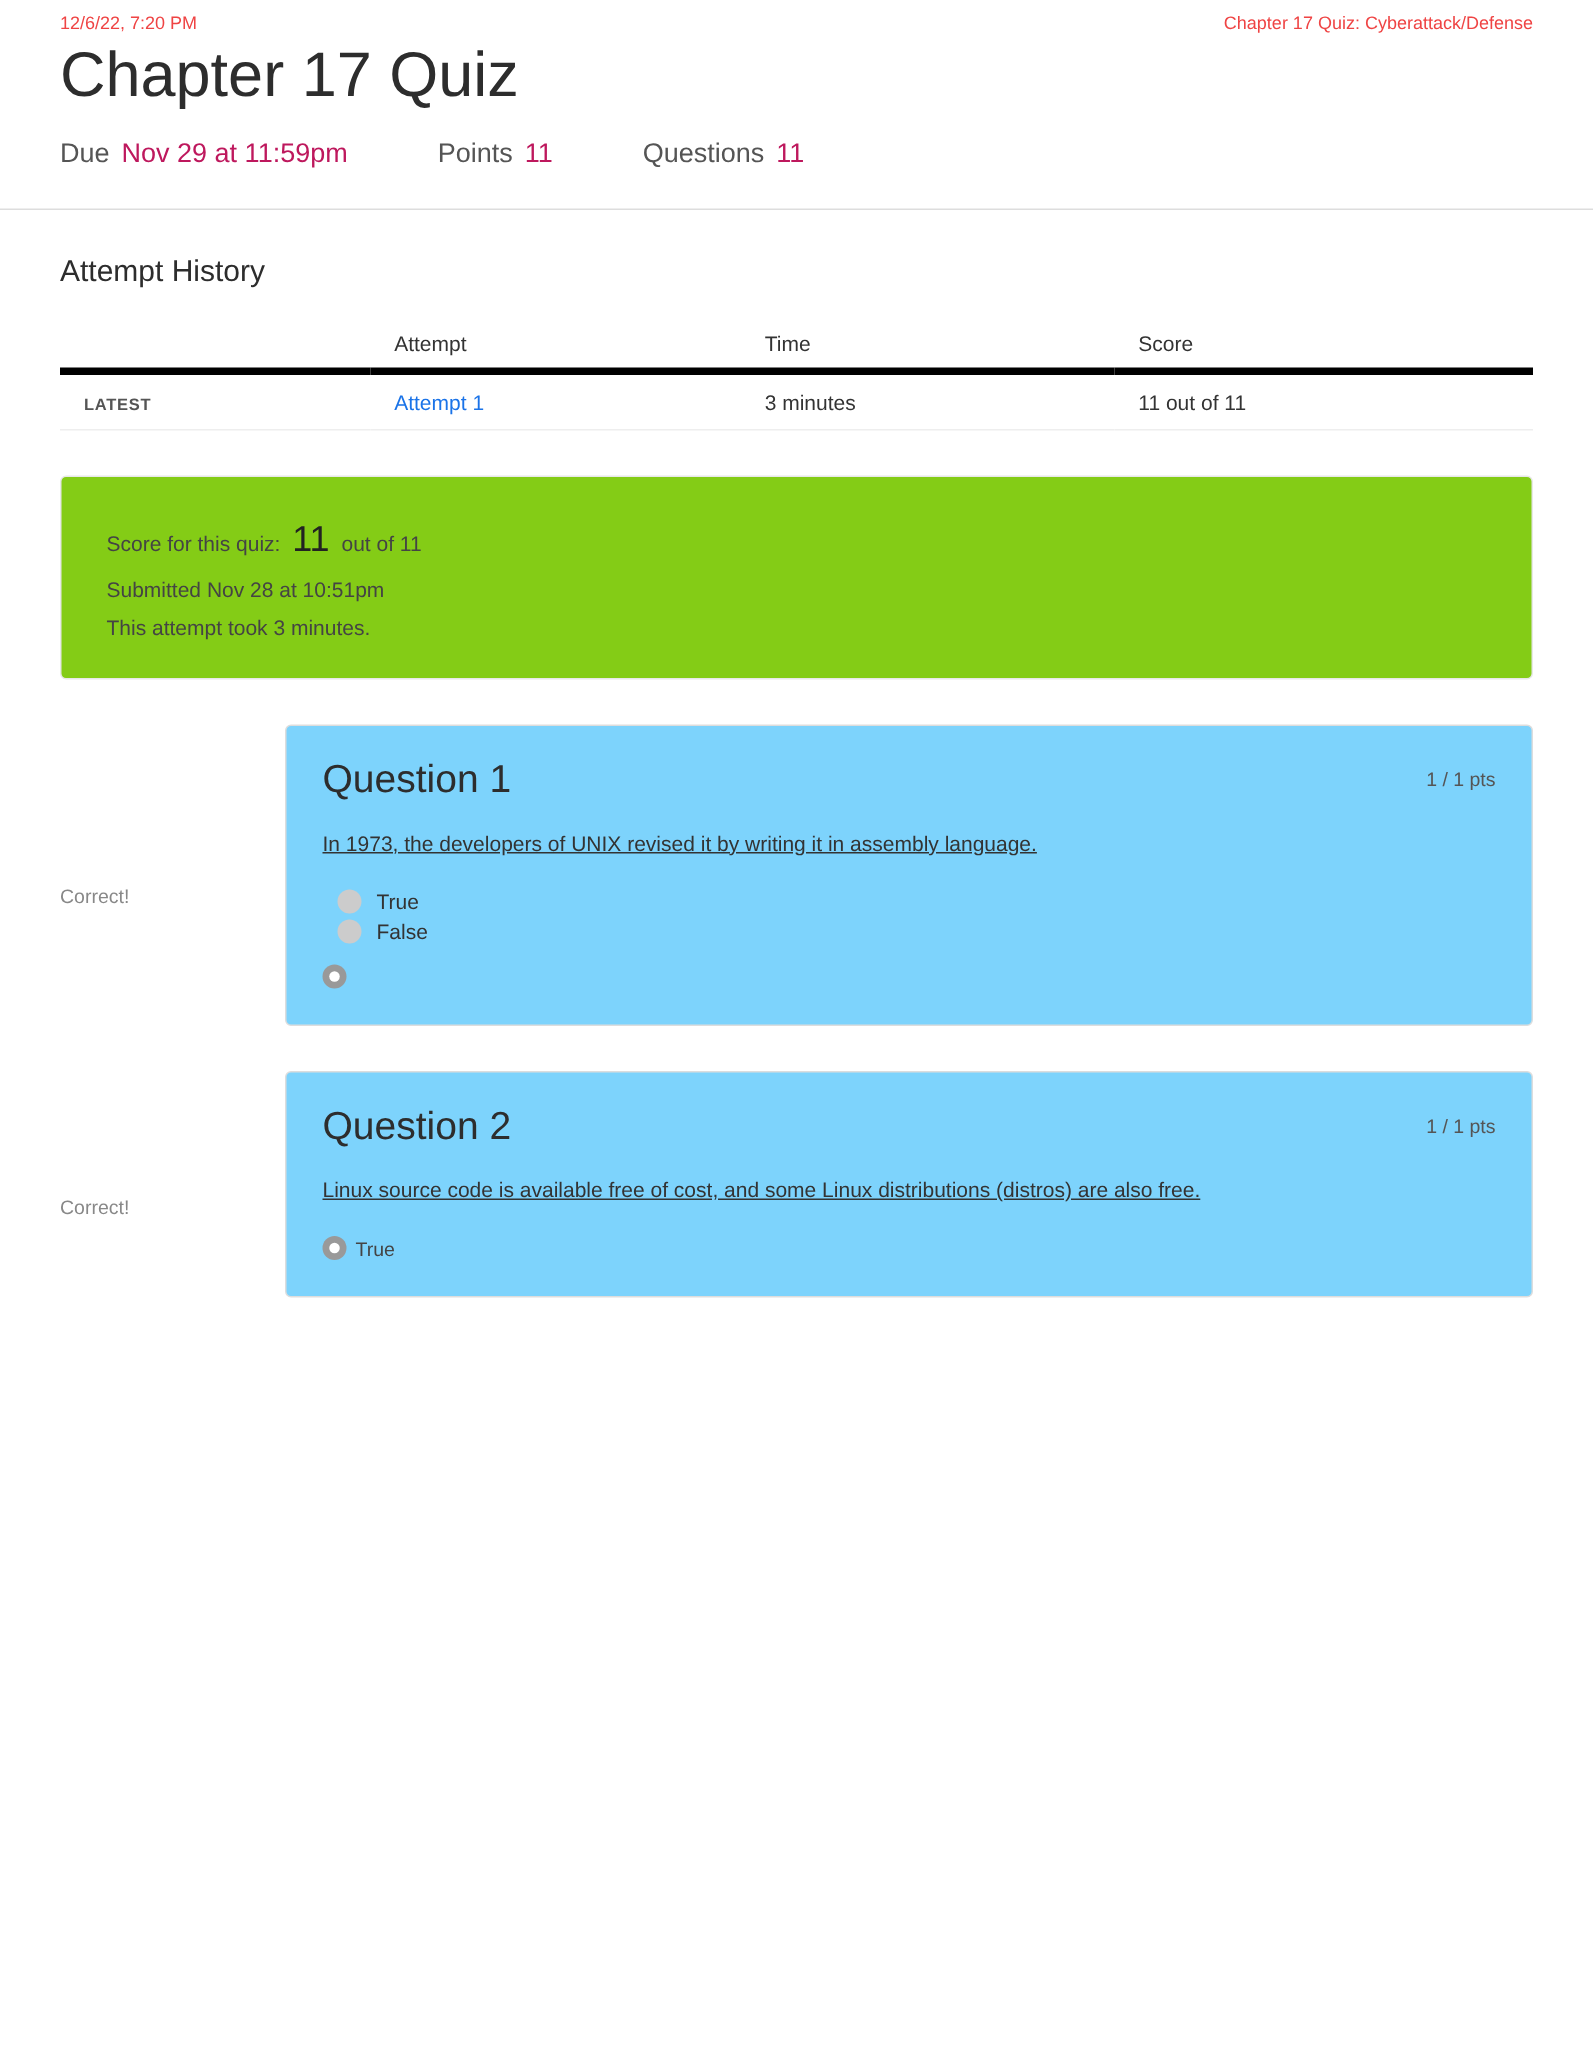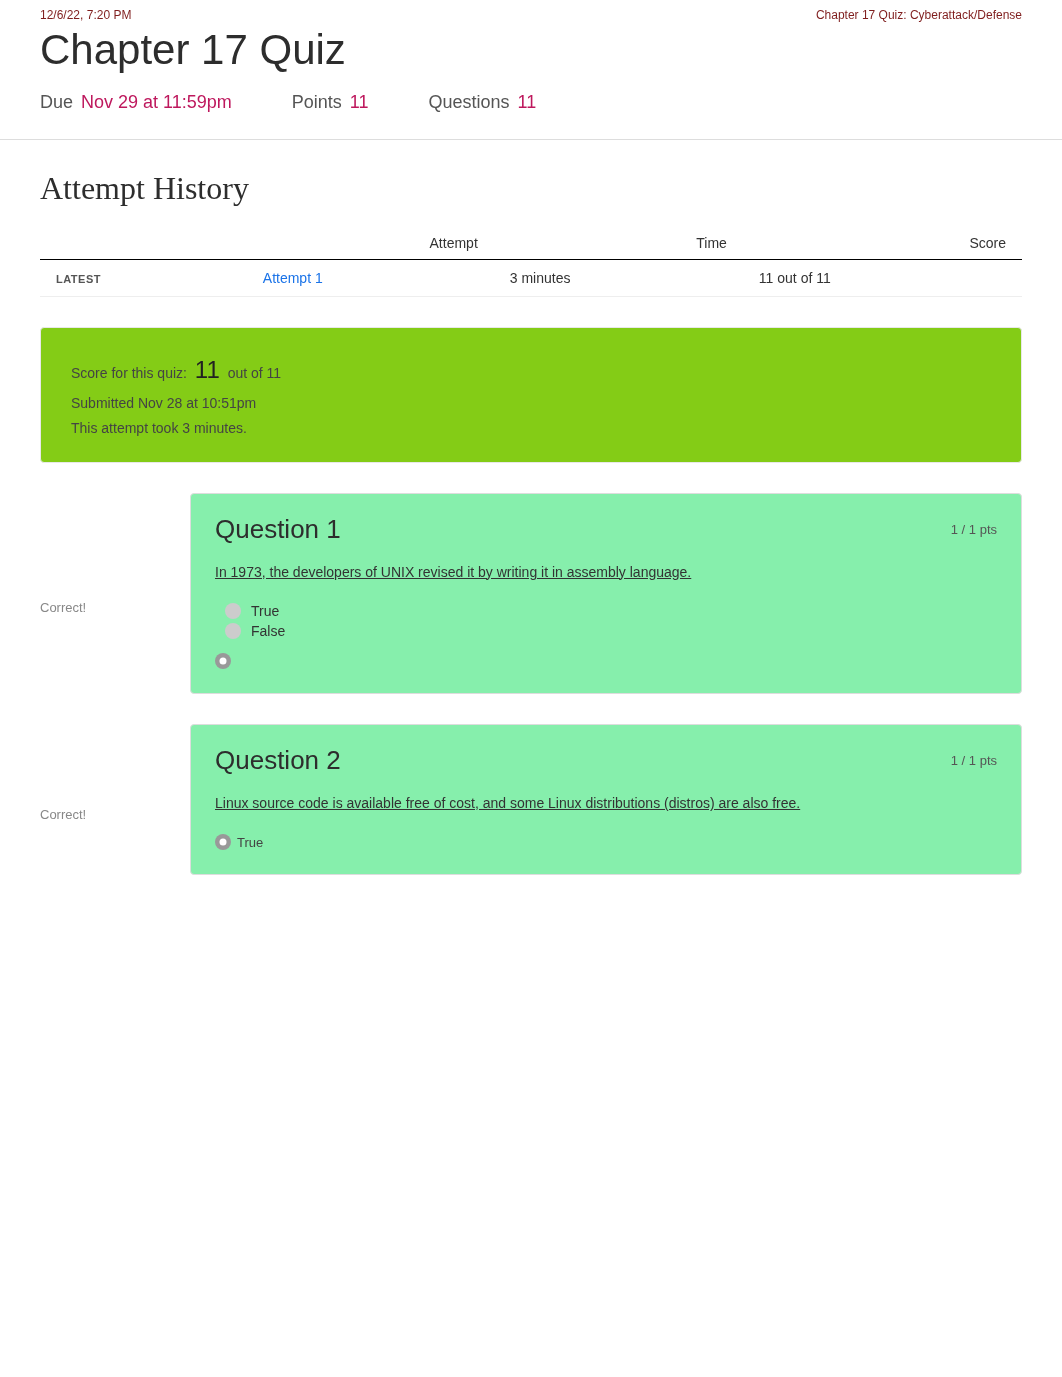--- a/index.html
+++ b/index.html
@@ -22,7 +22,7 @@
       justify-content: space-between;
       padding: 8px 40px 4px 40px;
       font-size: 12px;
-      color: #7f1d1d;
+      color: #ef4444;
     }
 
     .page-header {

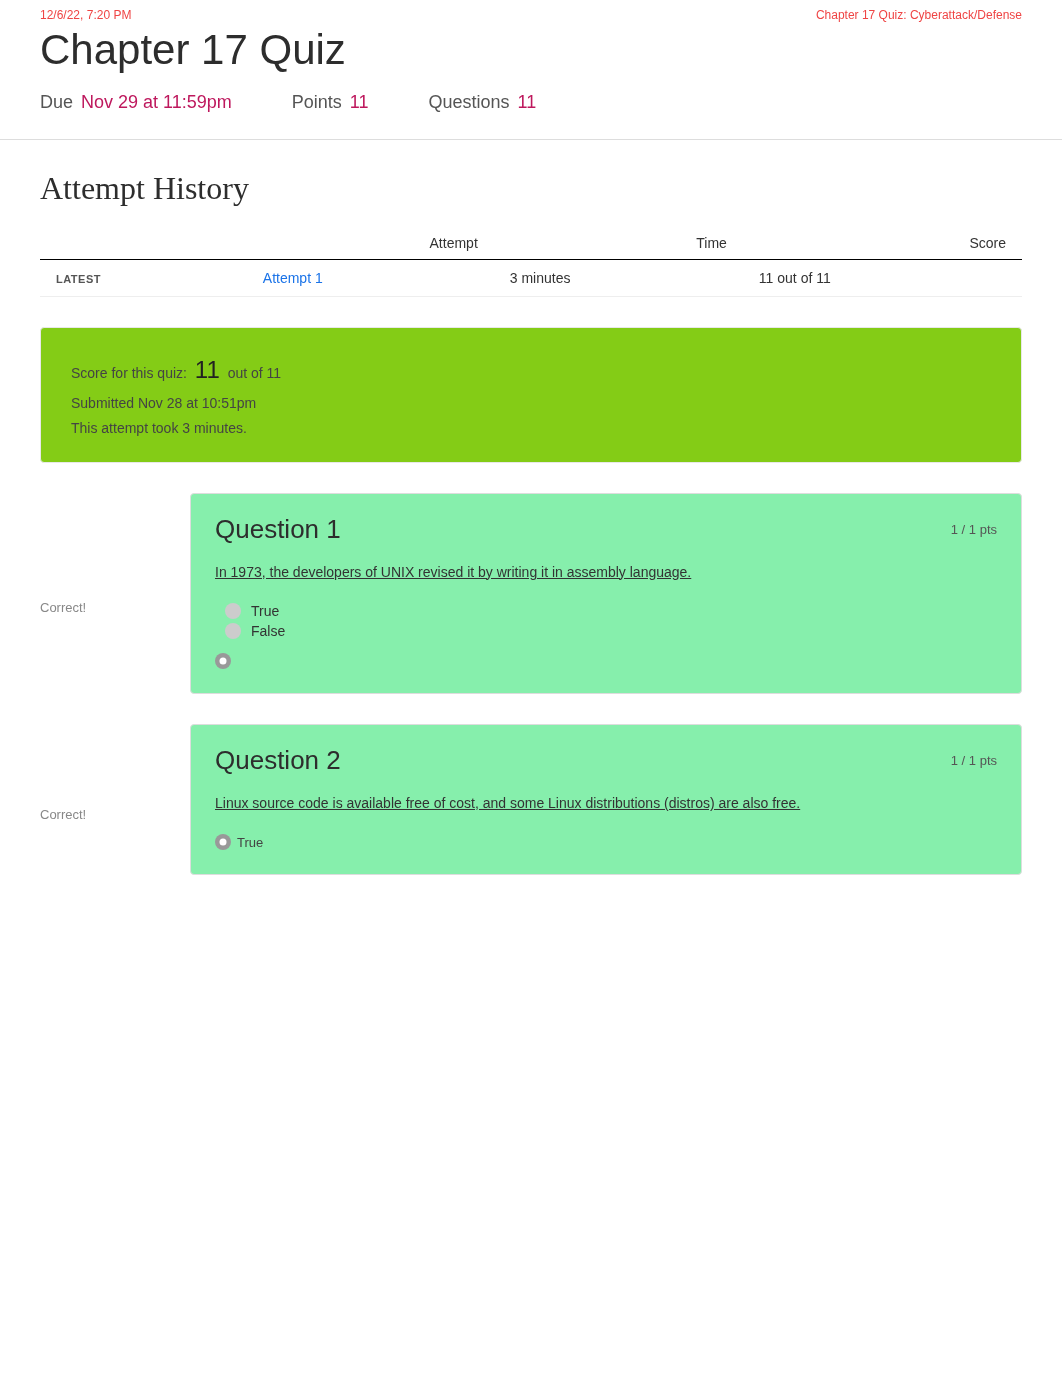--- a/index.html
+++ b/index.html
@@ -64,11 +64,10 @@
     }
 
     .section-title {
-      font-size: 32px;
+      font-size: 20px;
       font-weight: 300;
       color: #2d2d2d;
       margin-bottom: 20px;
-      font-family: Liberation Serif, serif;
     }
 
     .attempt-table {

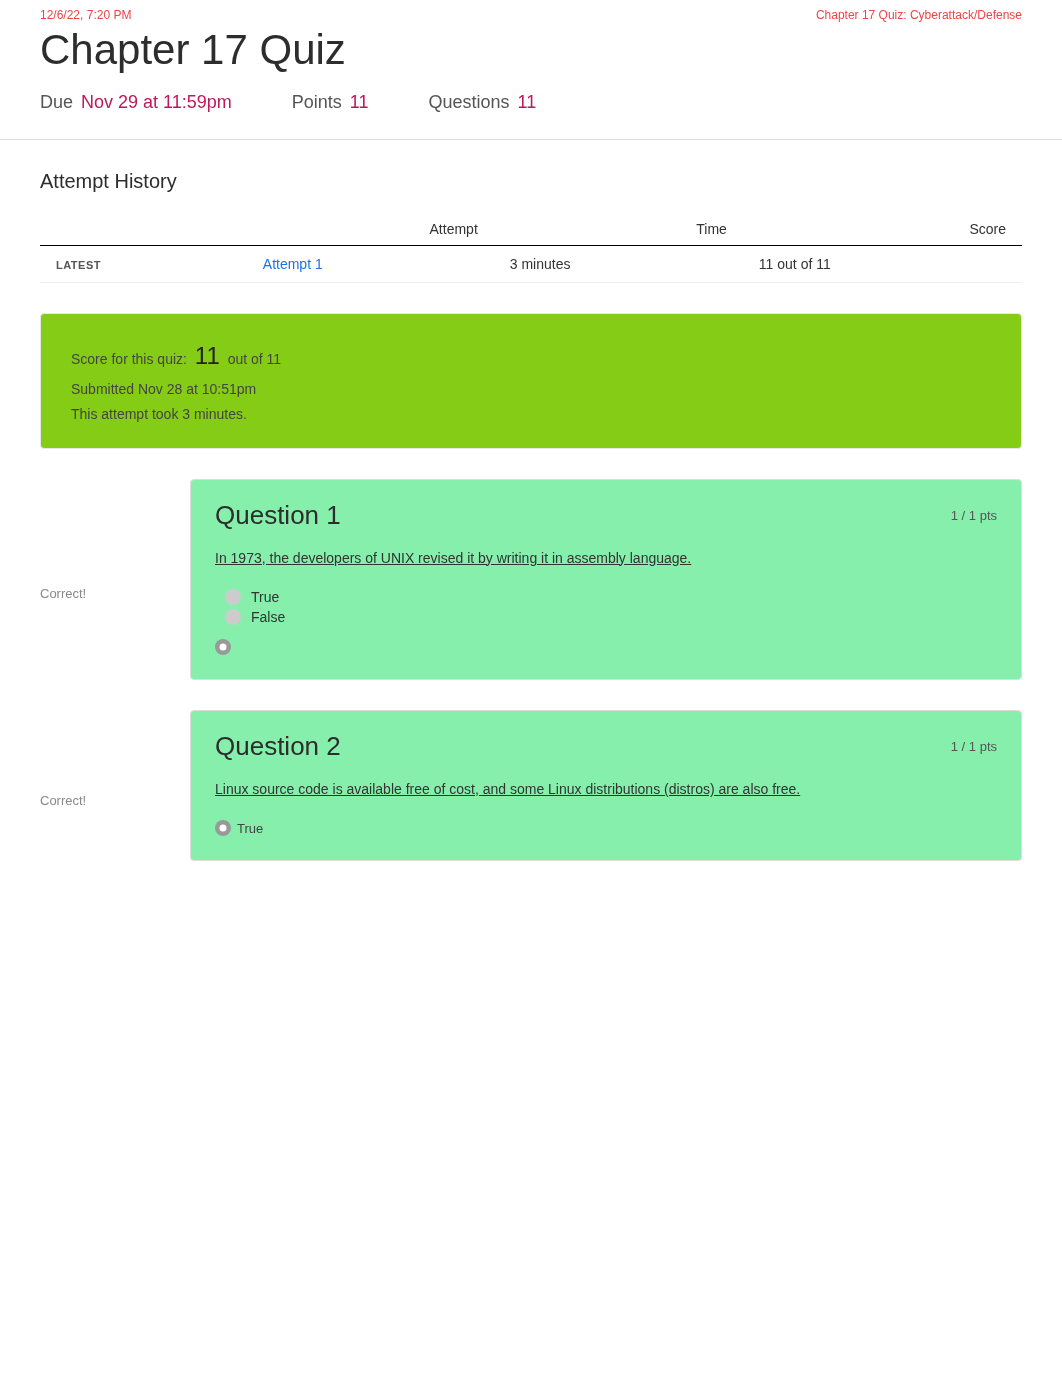--- a/index.html
+++ b/index.html
@@ -77,11 +77,11 @@
     }
 
     .attempt-table th {
-      text-align: right;
+      text-align: left;
       padding: 8px 16px;
       font-weight: 500;
       color: #333;
-      border-bottom: 1px solid #000000;
+      border-bottom: 5px solid #000000;
     }
 
     .attempt-table td {

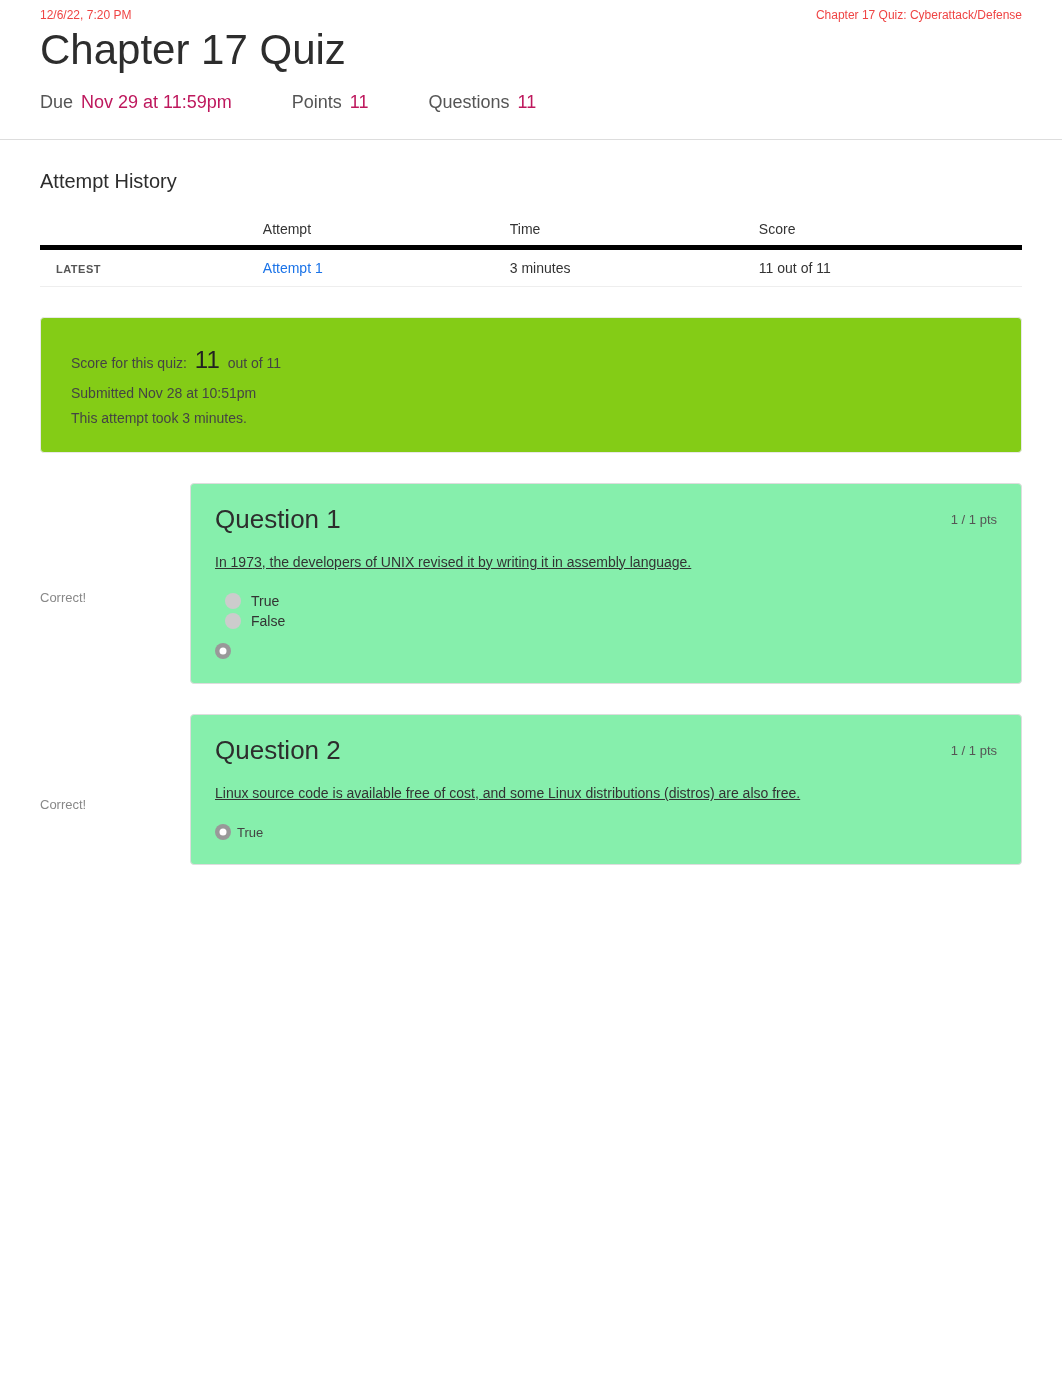--- a/index.html
+++ b/index.html
@@ -145,7 +145,7 @@
       flex: 1;
       border: 1px solid #ddd;
       border-radius: 4px;
-      background: #86efac;
+      background: #7dd3fc;
       padding: 20px 24px 24px 24px;
     }
 

